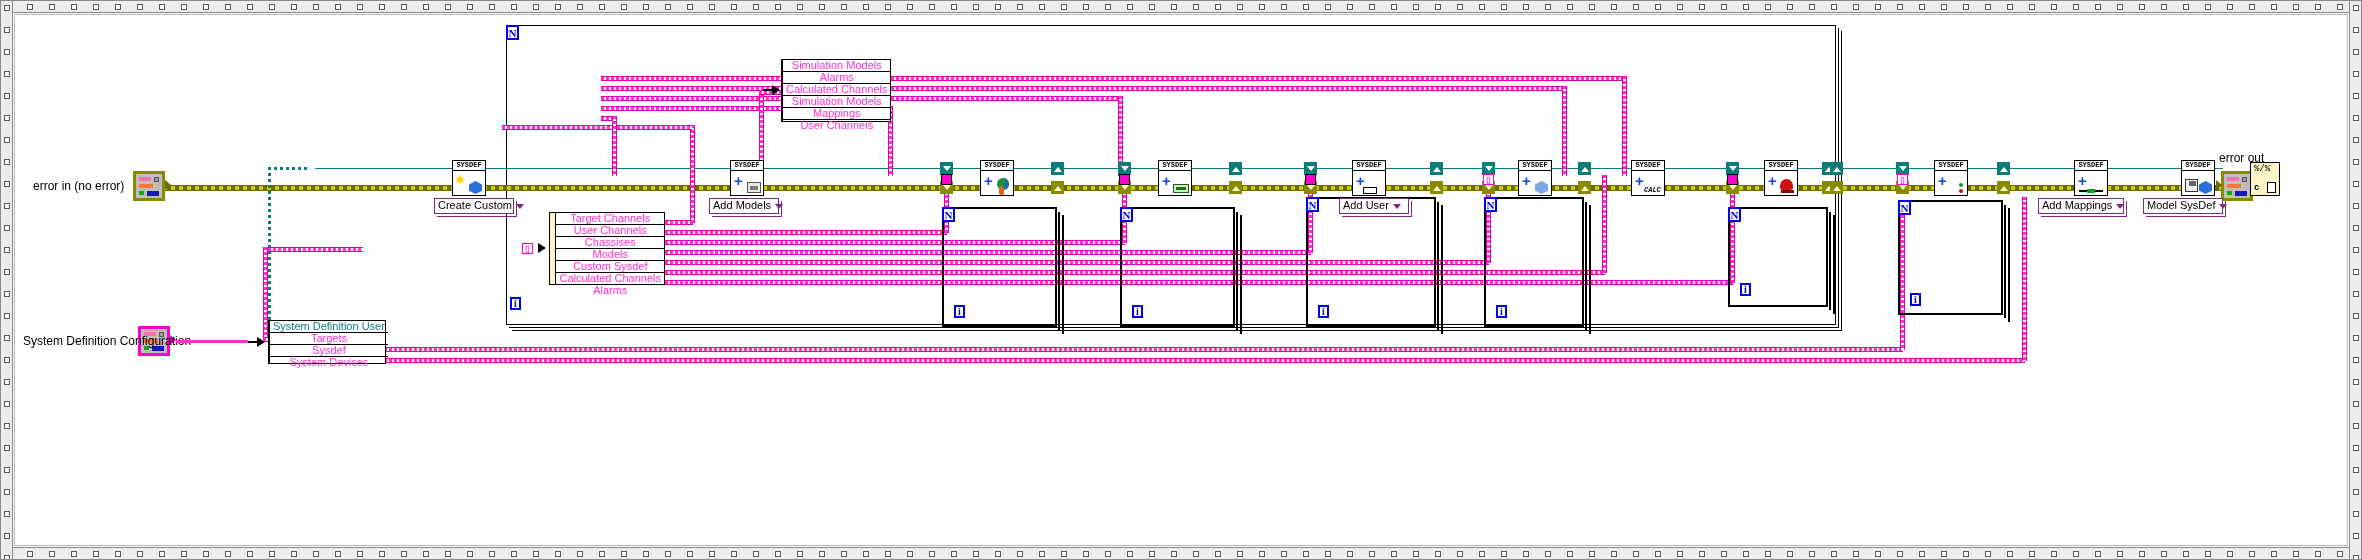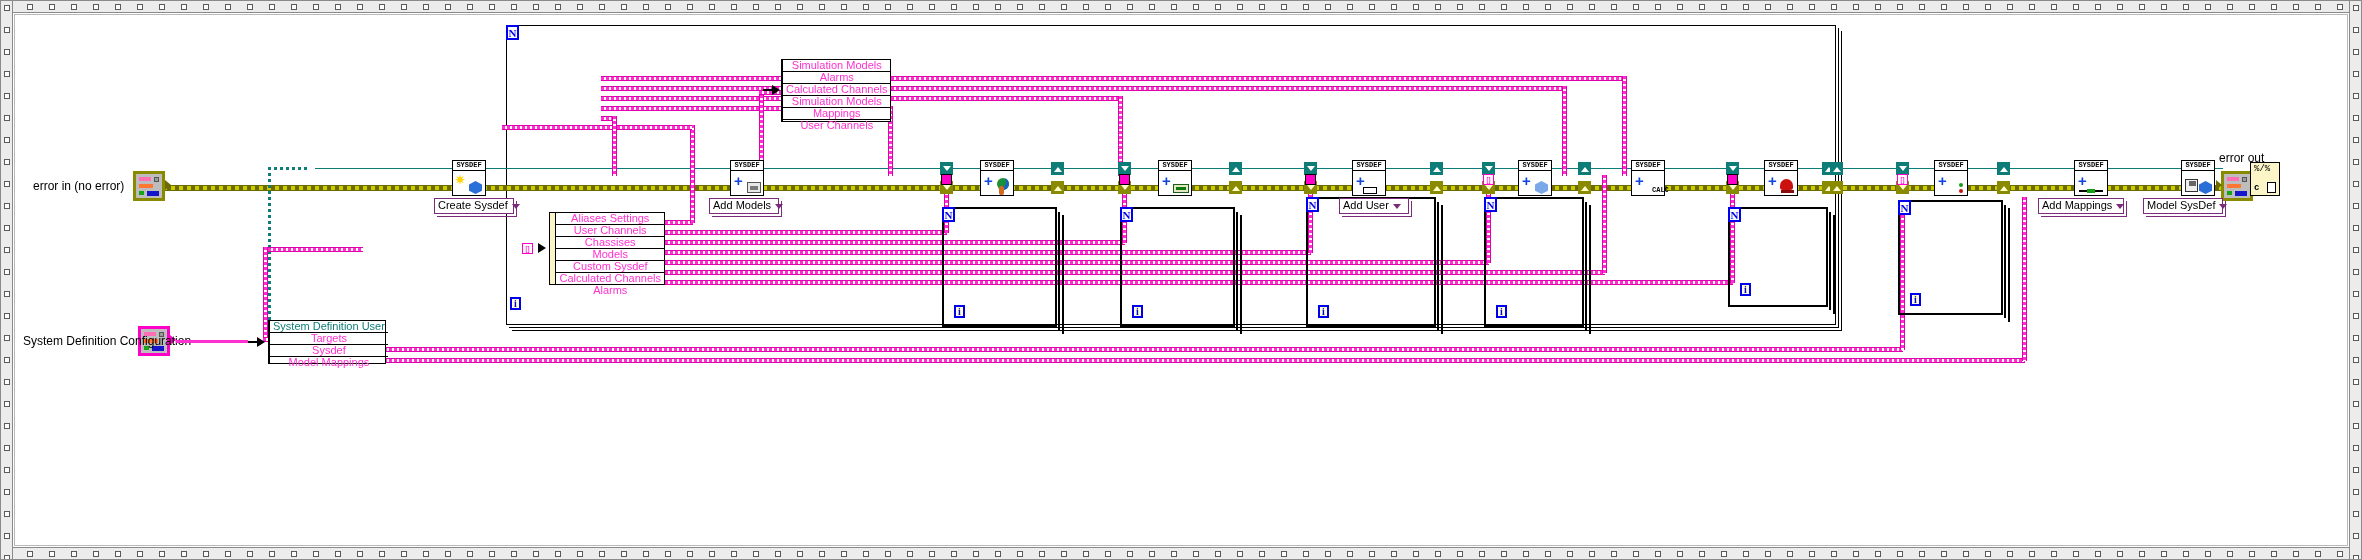--- a/index.html
+++ b/index.html
@@ -658,7 +658,7 @@
       <div class="vi-hdr">SYSDEF</div>
       <div class="vi-body">
         <div class="plus">+</div>
-        <div class="g-calc" style="left:20px;top:15px;">CALC</div>
+        <div class="g-calc" style="left:12px;top:15px;font-style:italic;">CALC</div>
       </div>
     </div>
 

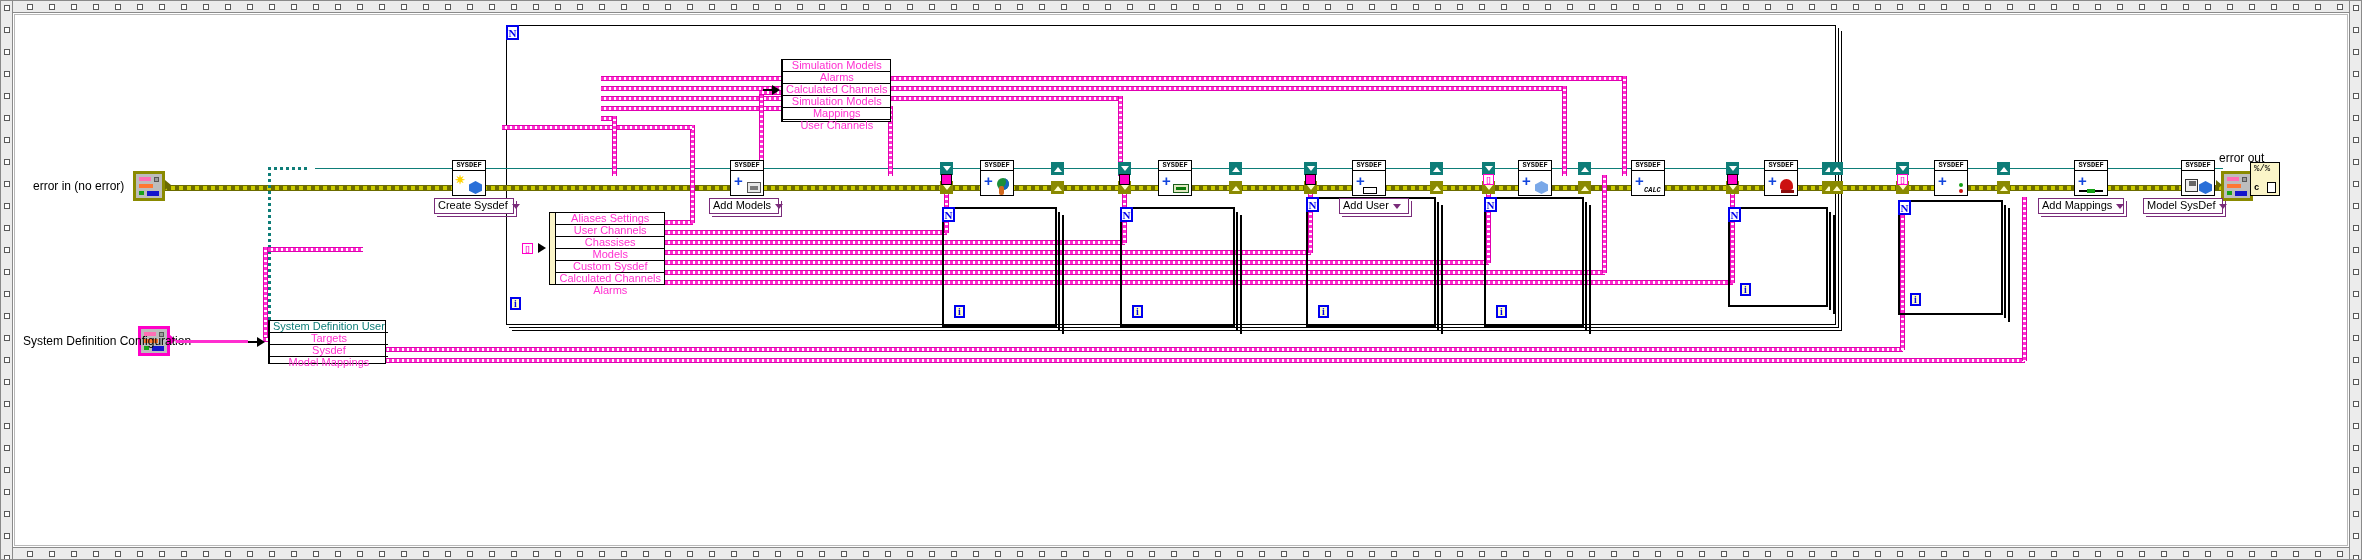--- a/index.html
+++ b/index.html
@@ -570,7 +570,7 @@
     </div>
     <div class="polysel-shadow" style="left:422px;top:186px;width:80px;height:16px;"></div>
     <div class="polysel" style="left:419px;top:183px;width:80px;height:16px;">
-      <span>Create Sysdef</span><span class="cv"></span>
+      <span>Create Custom</span><span class="cv"></span>
     </div>
 
     <div class="vinode" style="left:715px;top:145px;width:34px;height:36px;">

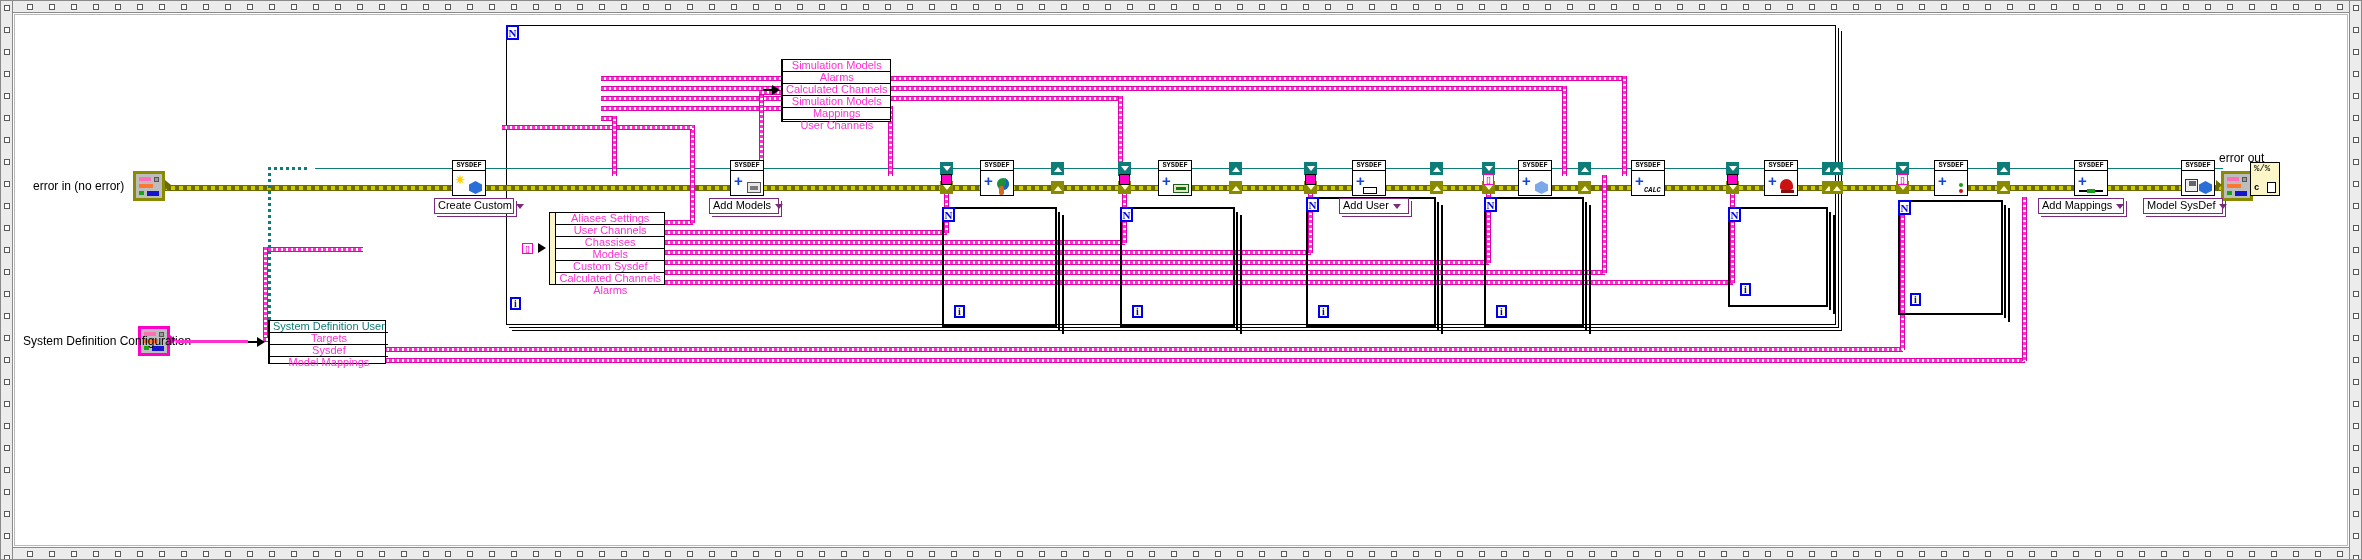--- a/index.html
+++ b/index.html
@@ -500,7 +500,7 @@
     <div class="unbundle" style="left:534px;top:197px;width:116px;height:73px;">
       <div class="ub-left"></div>
       <div class="ub-rows">
-        <div class="ub-row">Aliases Settings</div>
+        <div class="ub-row">Target Channels</div>
         <div class="ub-row">User Channels</div>
         <div class="ub-row">Chassises</div>
         <div class="ub-row">Models</div>

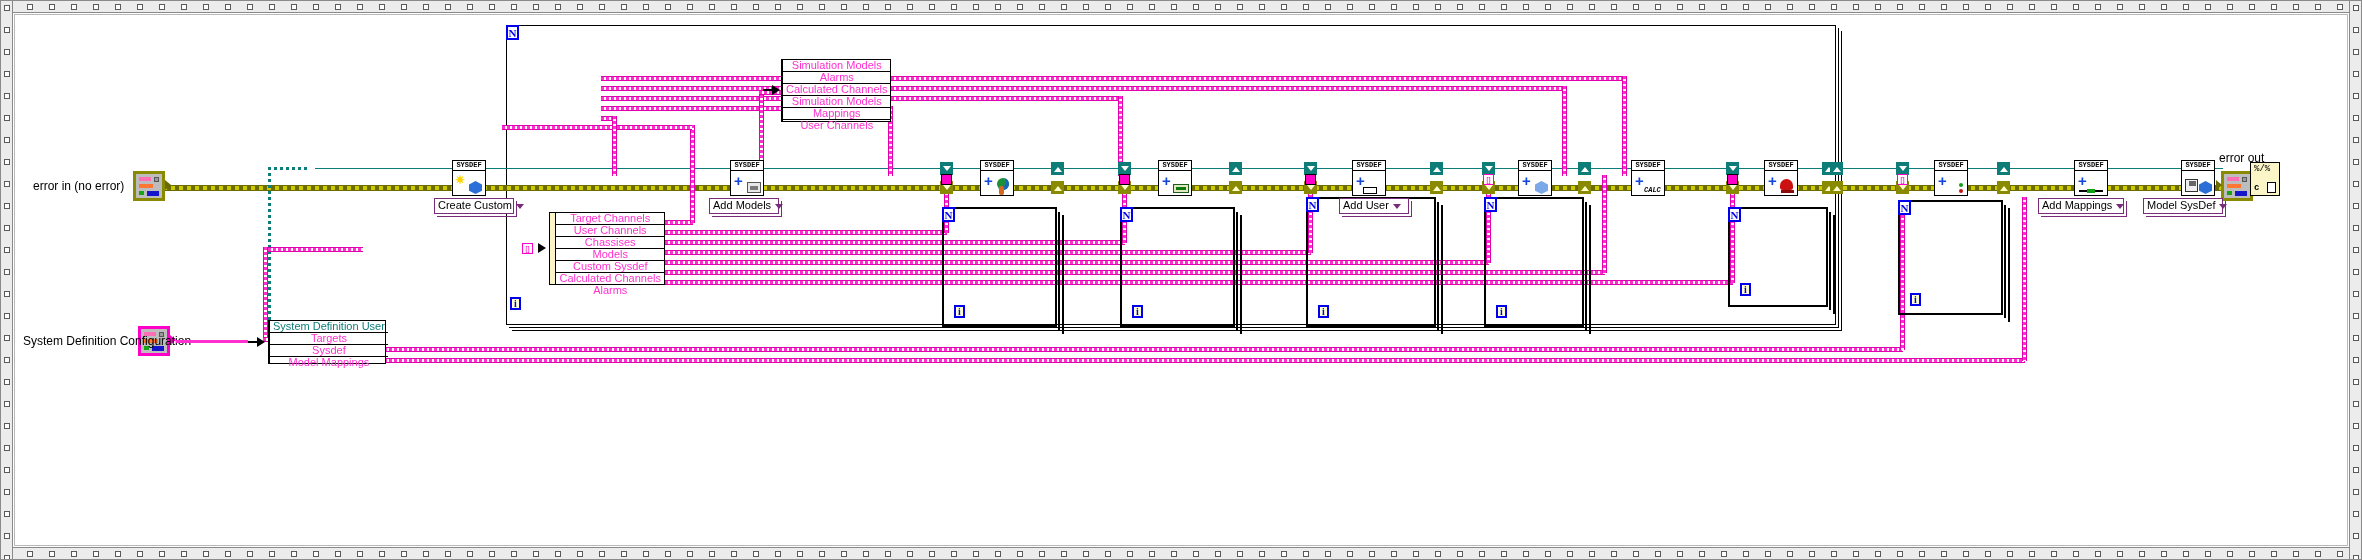--- a/index.html
+++ b/index.html
@@ -518,7 +518,7 @@
         <div class="ub-row teal">System Definition User</div>
         <div class="ub-row">Targets</div>
         <div class="ub-row">Sysdef</div>
-        <div class="ub-row">Model Mappings</div>
+        <div class="ub-row">System Devices</div>
       </div>
     </div>
     <div class="ub-arrow" style="left:242px;top:322px;"></div>

